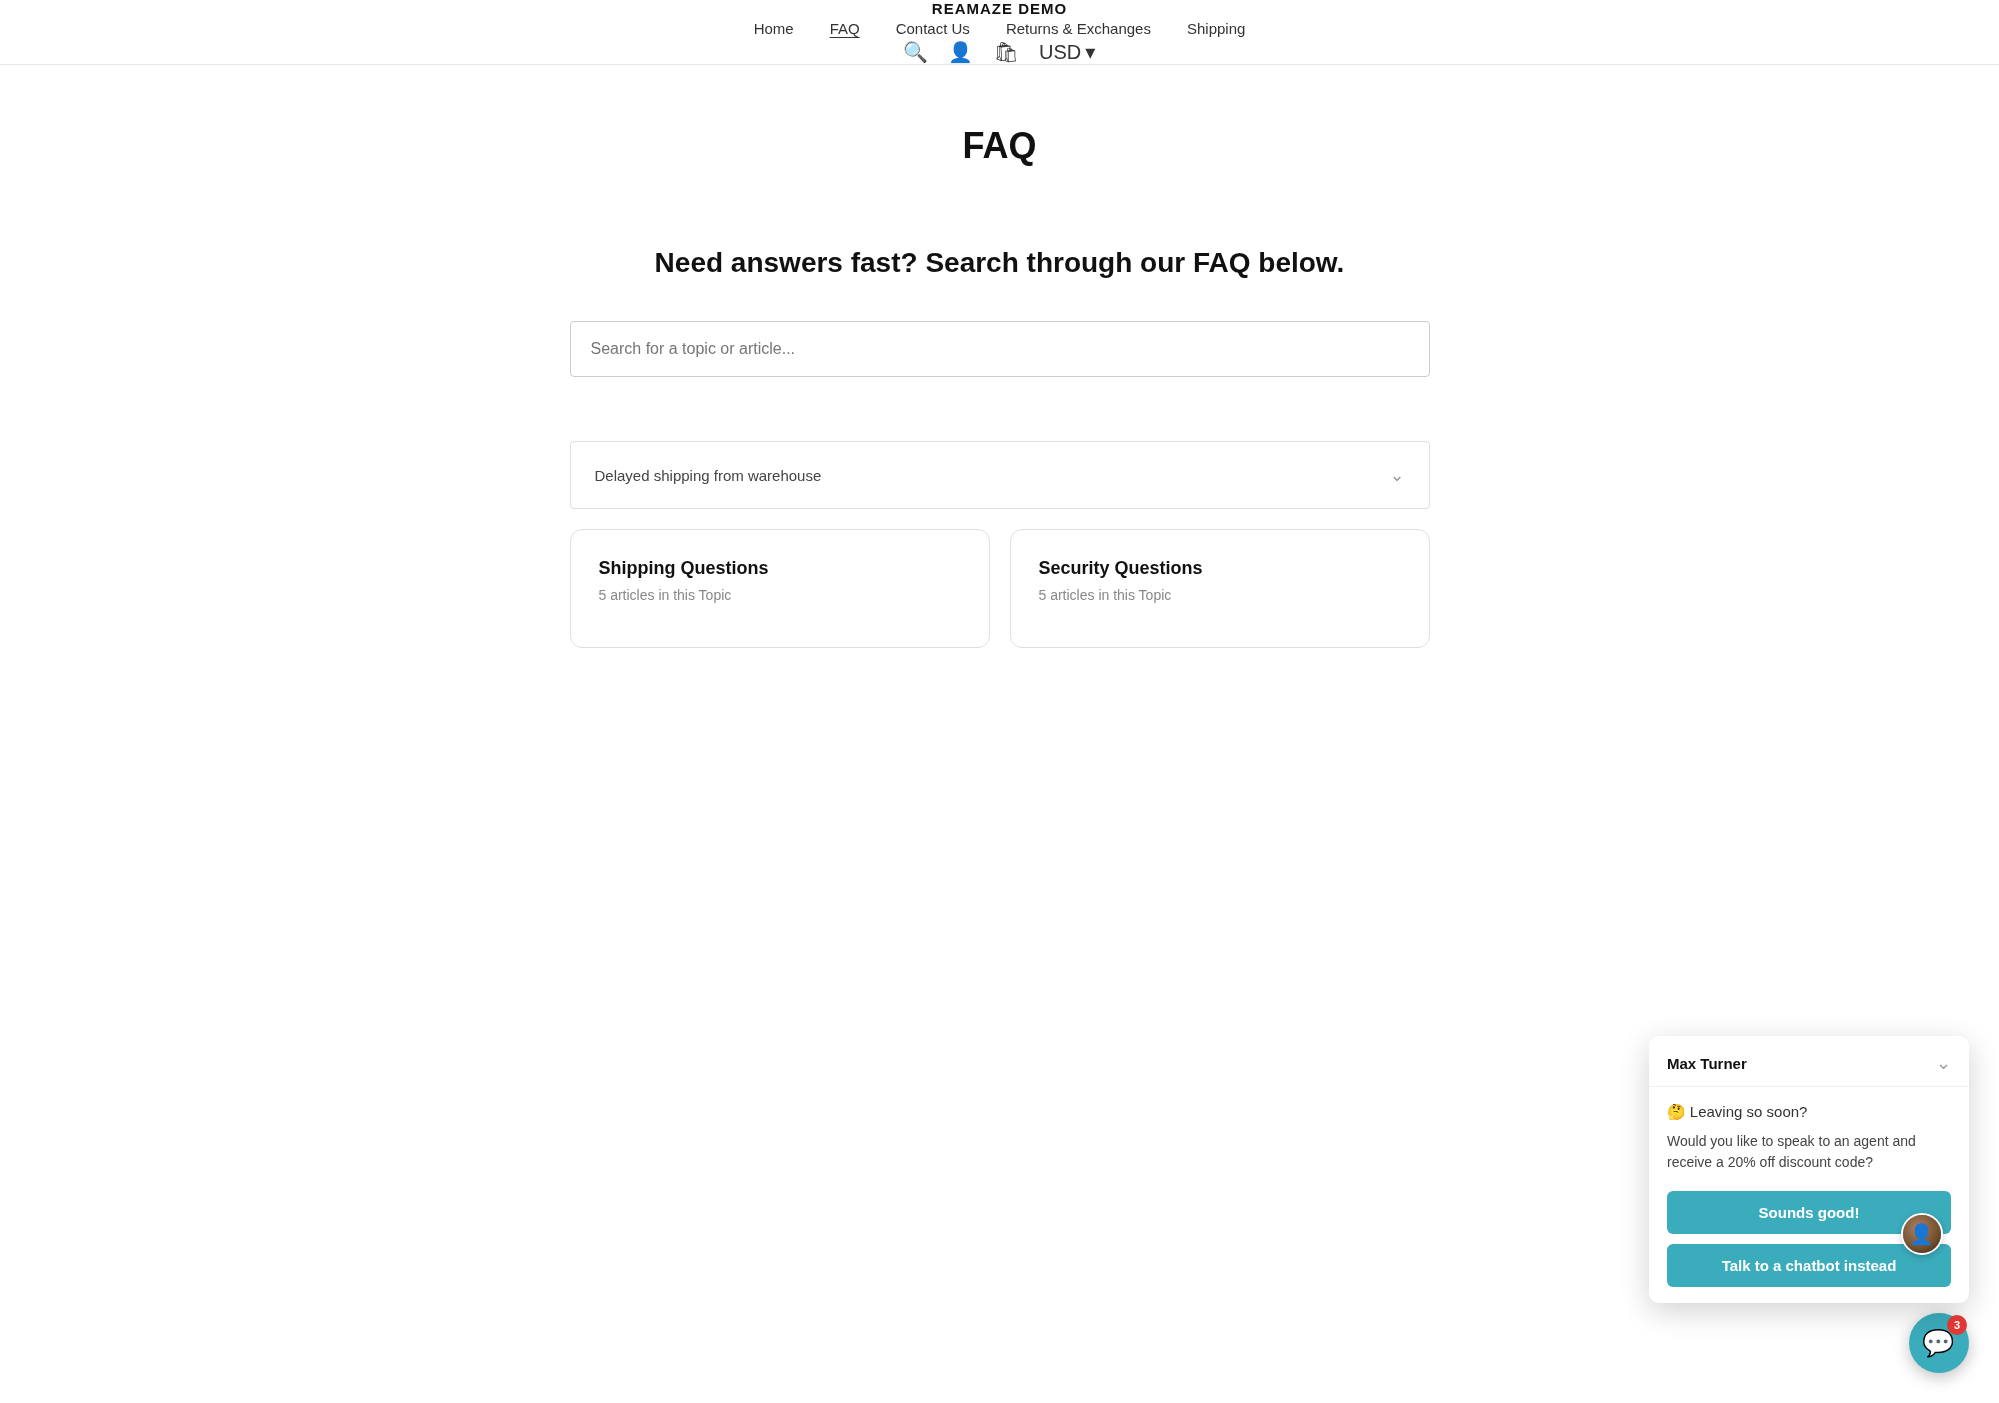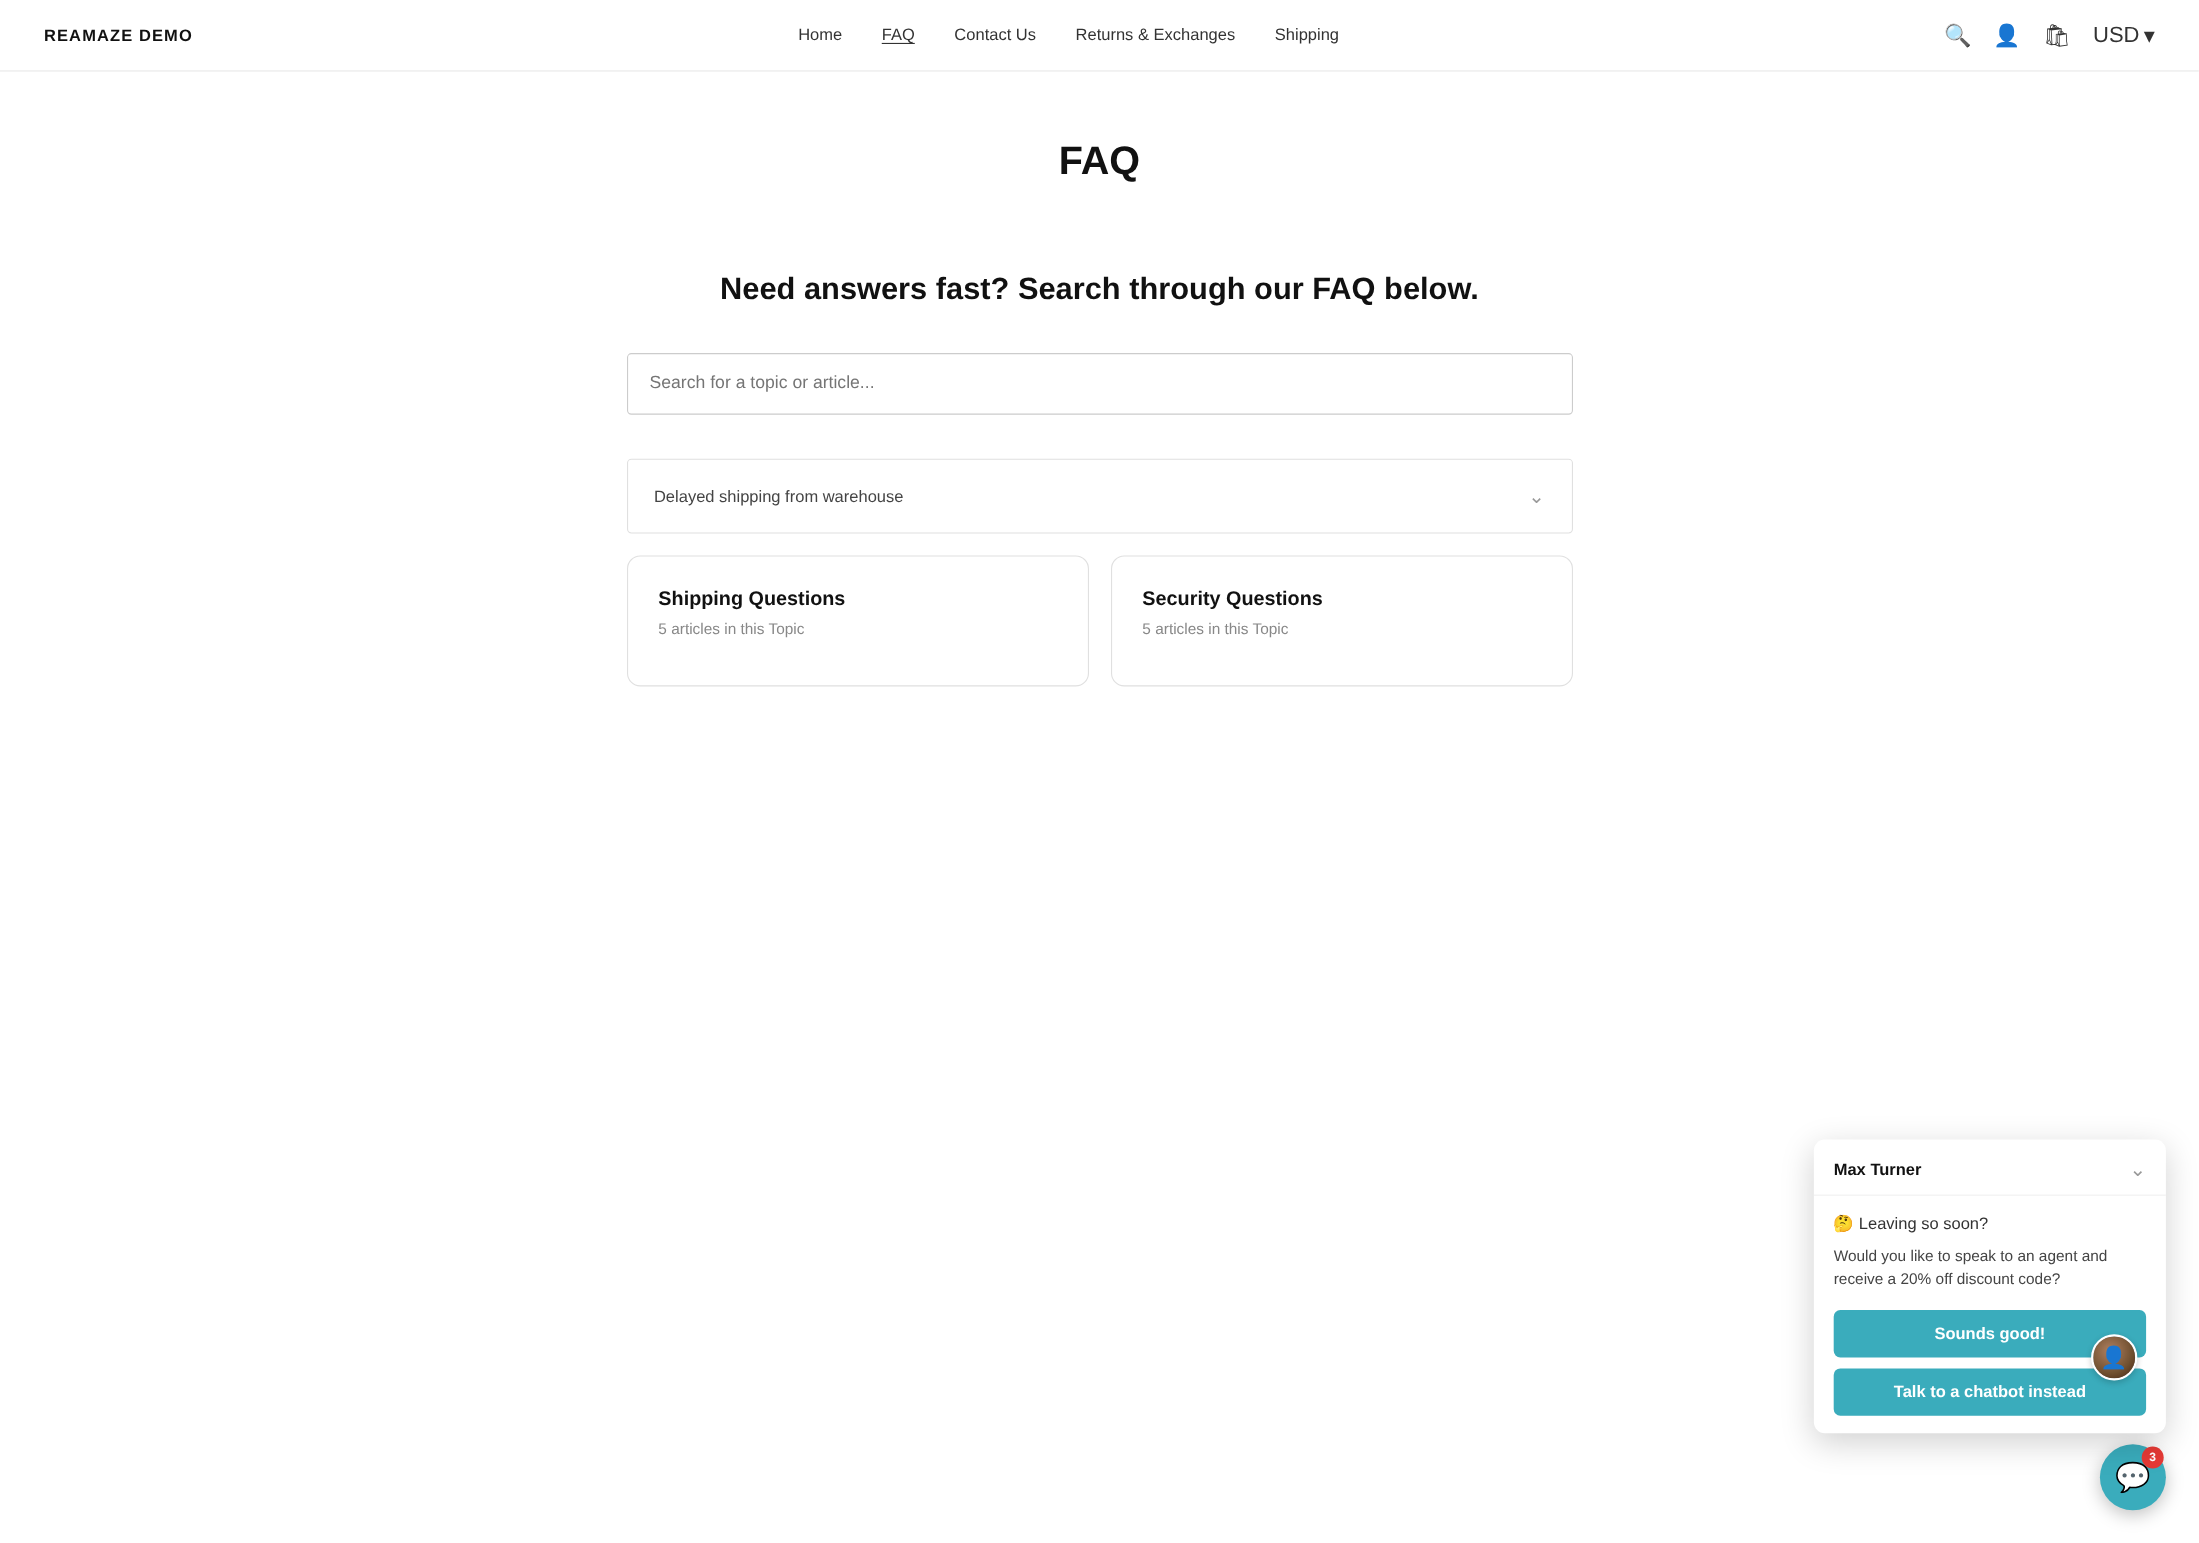--- a/index.html
+++ b/index.html
@@ -13,6 +13,7 @@
       padding: 0 40px;
       height: 65px;
       border-bottom: 1px solid #e8e8e8;
+      flex-direction: column;
     }
     .nav-logo {
       font-weight: 800;

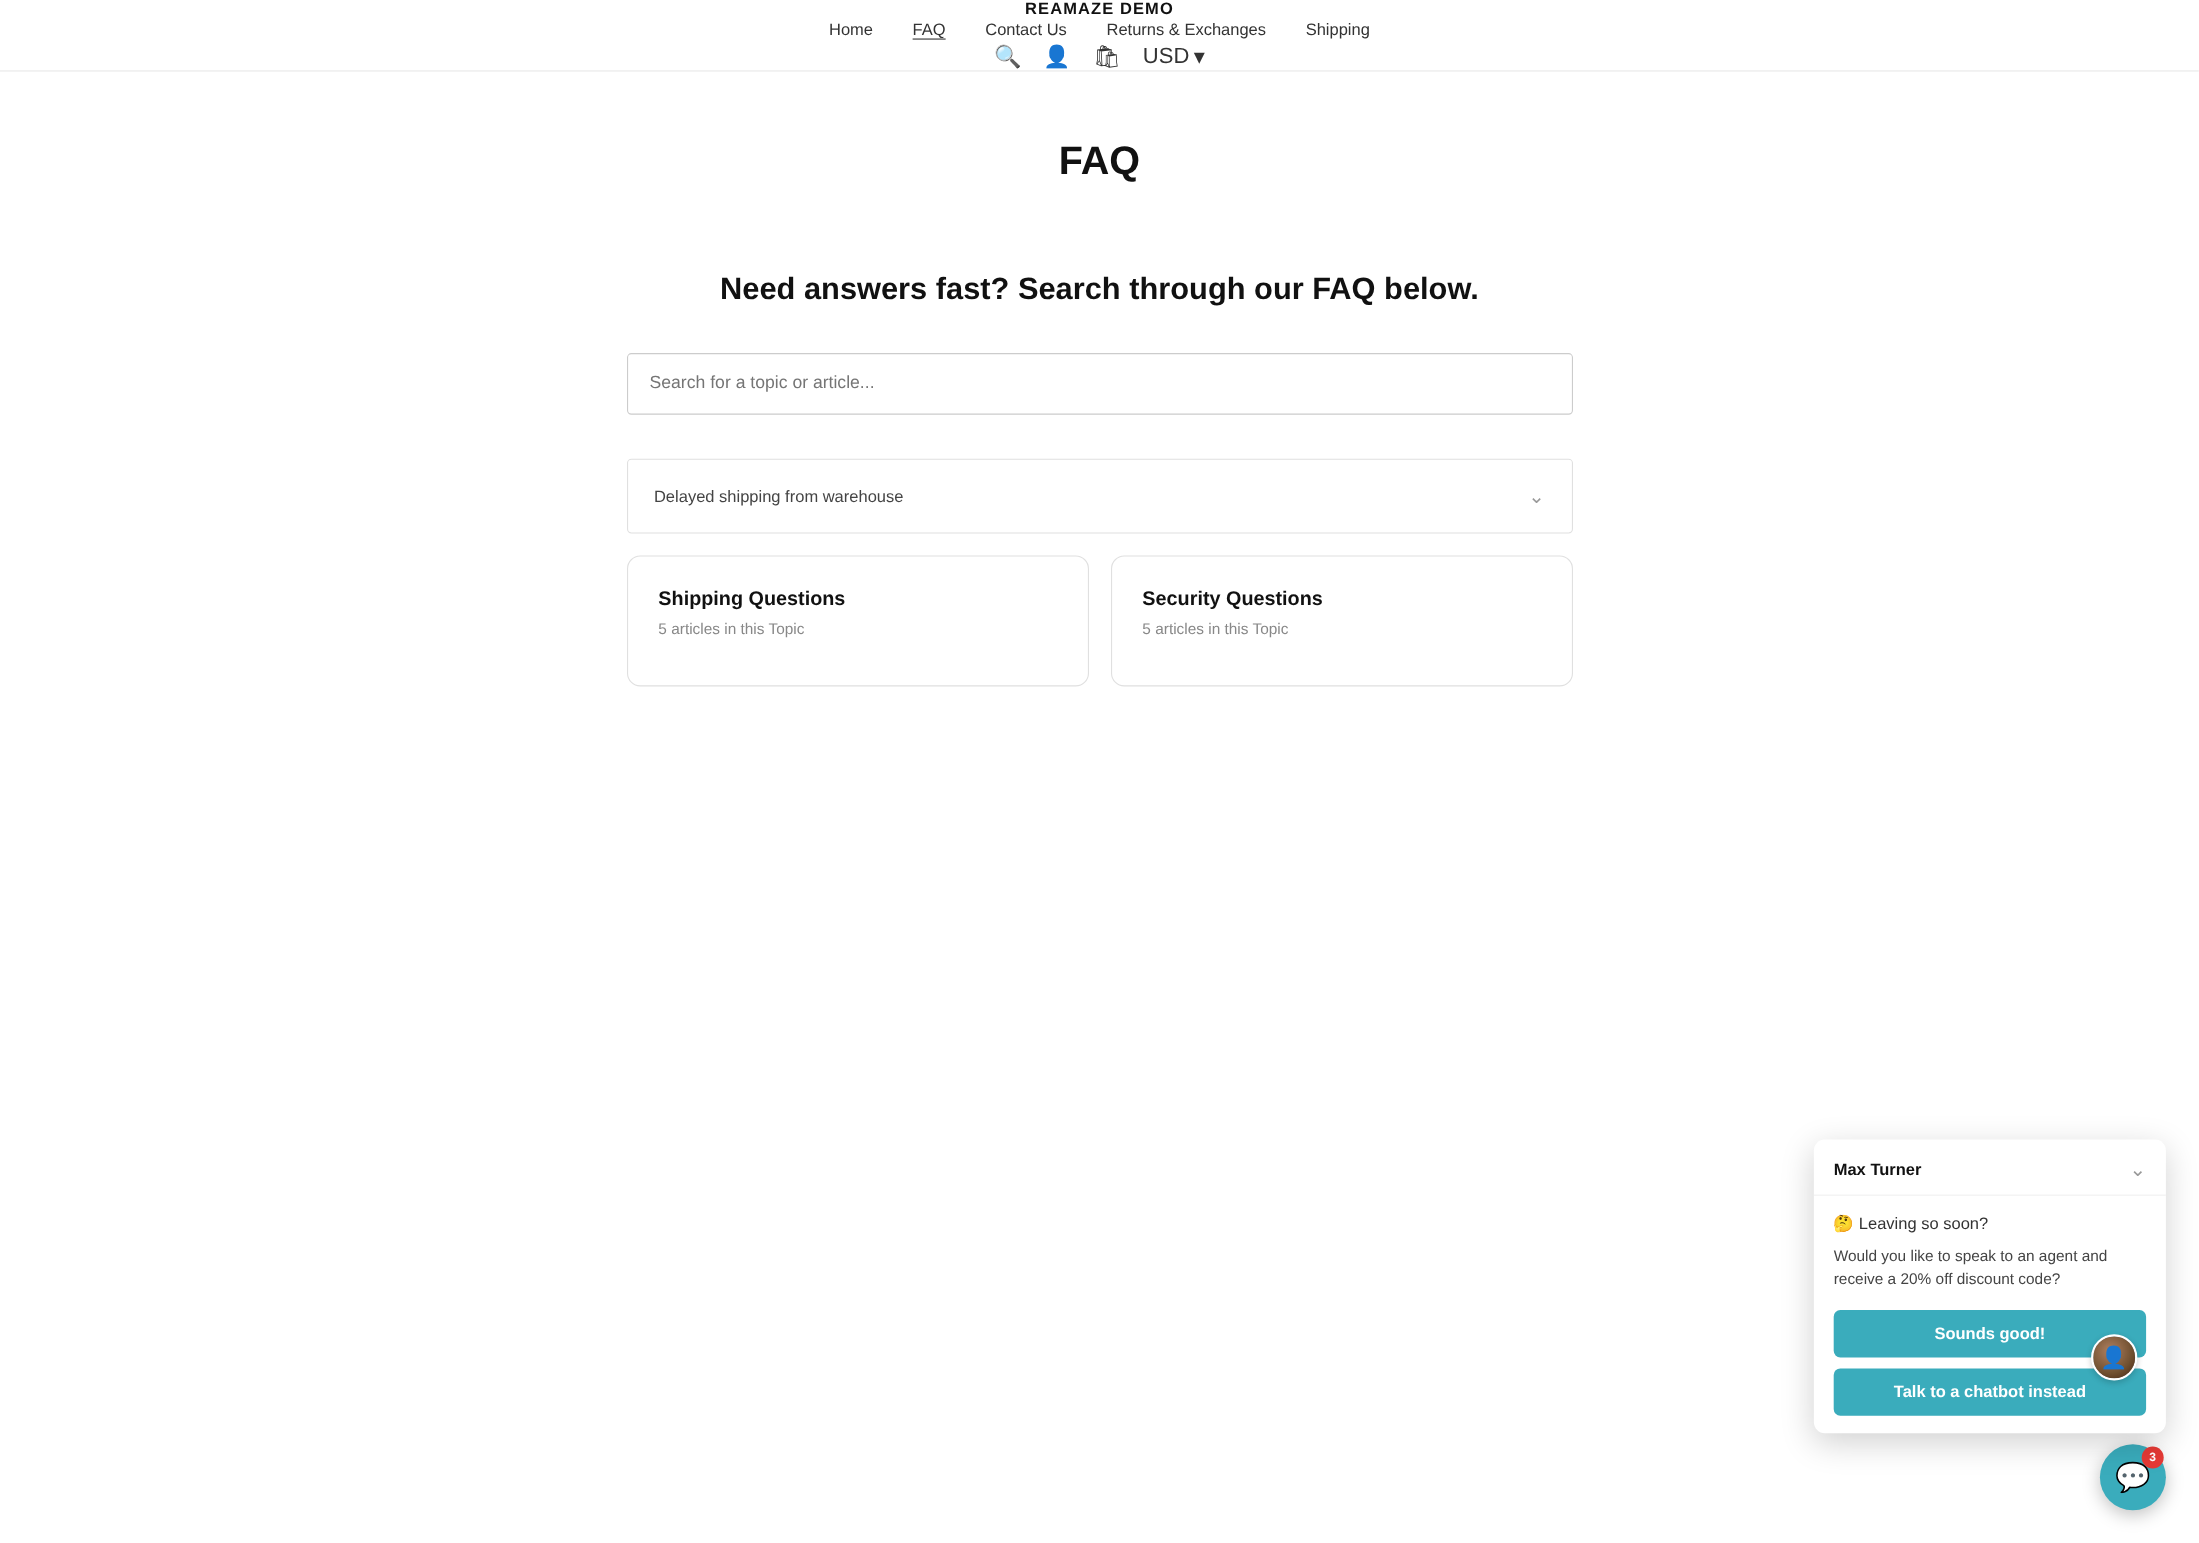--- a/index.html
+++ b/index.html
@@ -82,7 +82,7 @@
       border-radius: 4px;
       font-size: 16px;
       color: #999;
-      margin-bottom: 40px;
+      margin-bottom: 64px;
       outline: none;
     }
 

